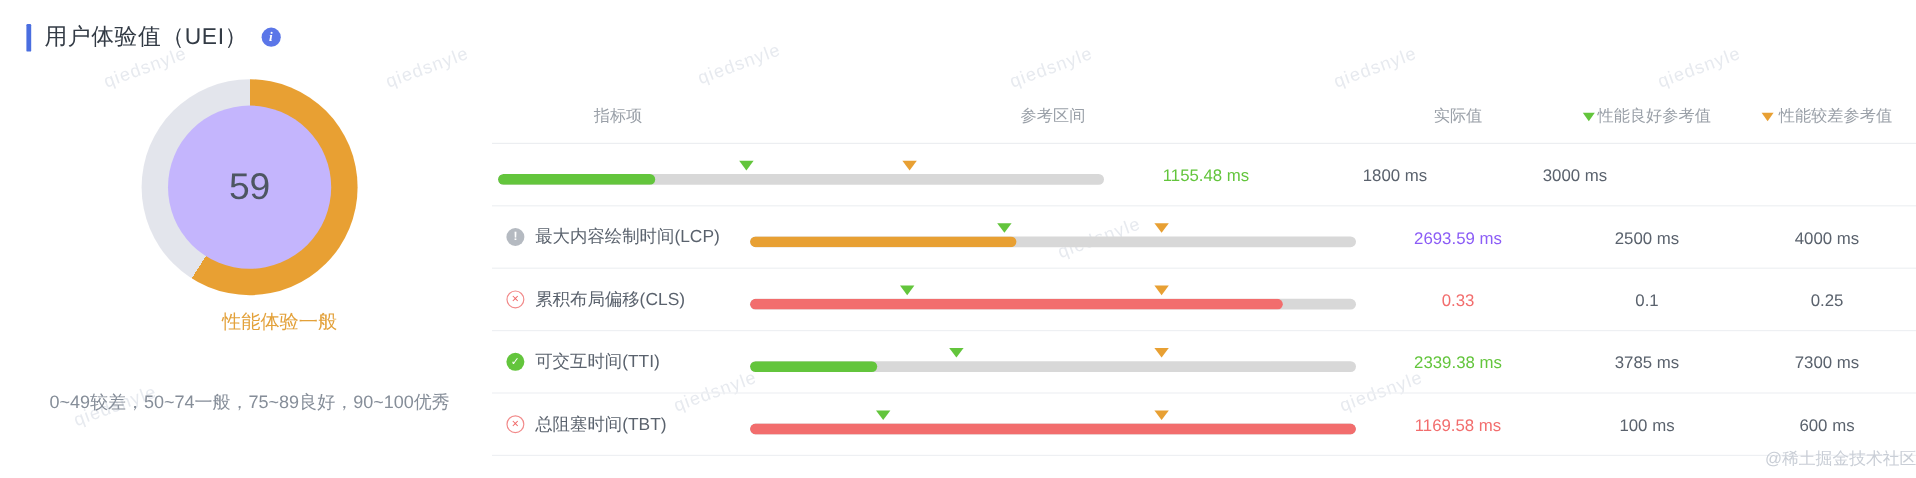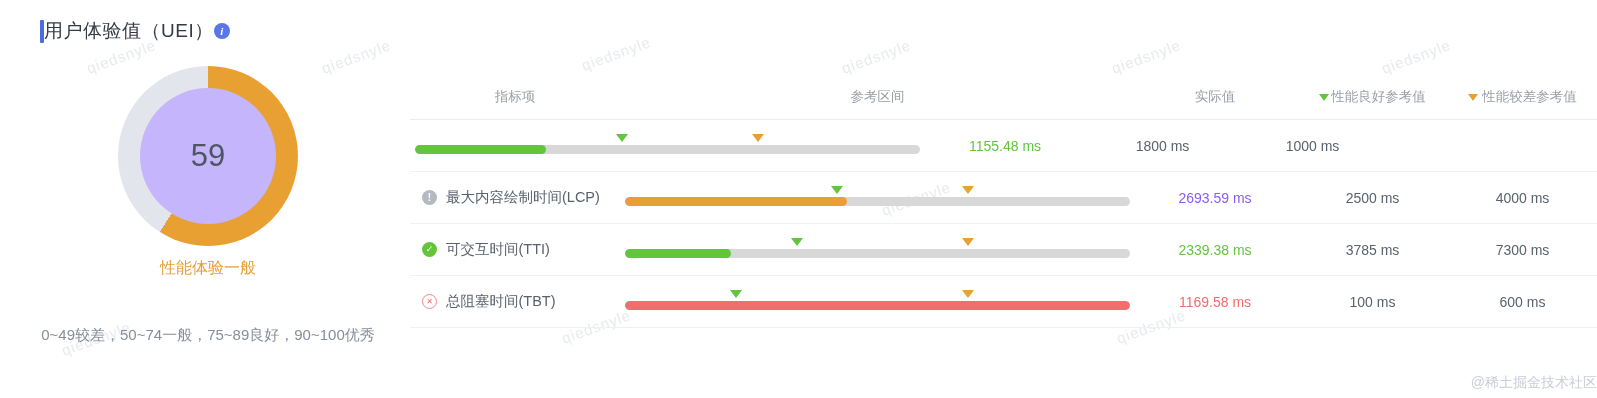--- a/index.html
+++ b/index.html
@@ -23,8 +23,8 @@
   }
   
   .page-header{
-    position:absolute;left:40px;top:18px;
-    display:flex;align-items:center;
+    position:absolute;left:22px;top:18px;
+    display:flex;align-items:center;gap:11px;
   }
   .accent-bar{
     width:4px;height:23px;background:#4a6ee0;border-radius:1px;

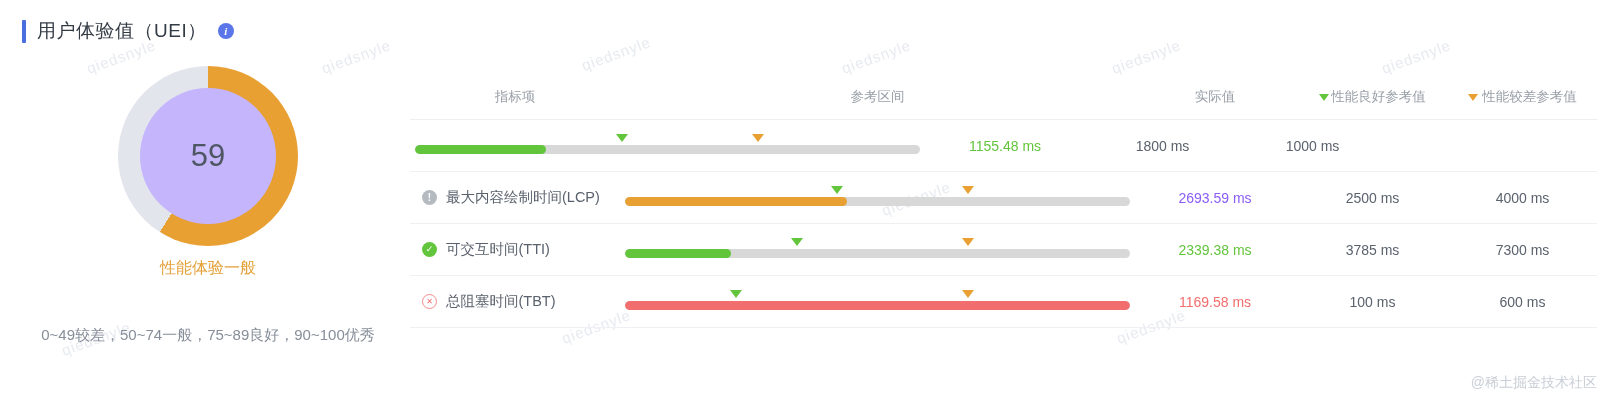--- a/index.html
+++ b/index.html
@@ -190,7 +190,7 @@
         </div>
         <div class="c-actual val" style="color:#63c53c;">1155.48 ms</div>
         <div class="c-good ref">1800 ms</div>
-        <div class="c-bad ref">1000 ms</div>
+        <div class="c-bad ref">3000 ms</div>
       </div>
       <div class="t-row t-body-row">
         <div class="c-metric">

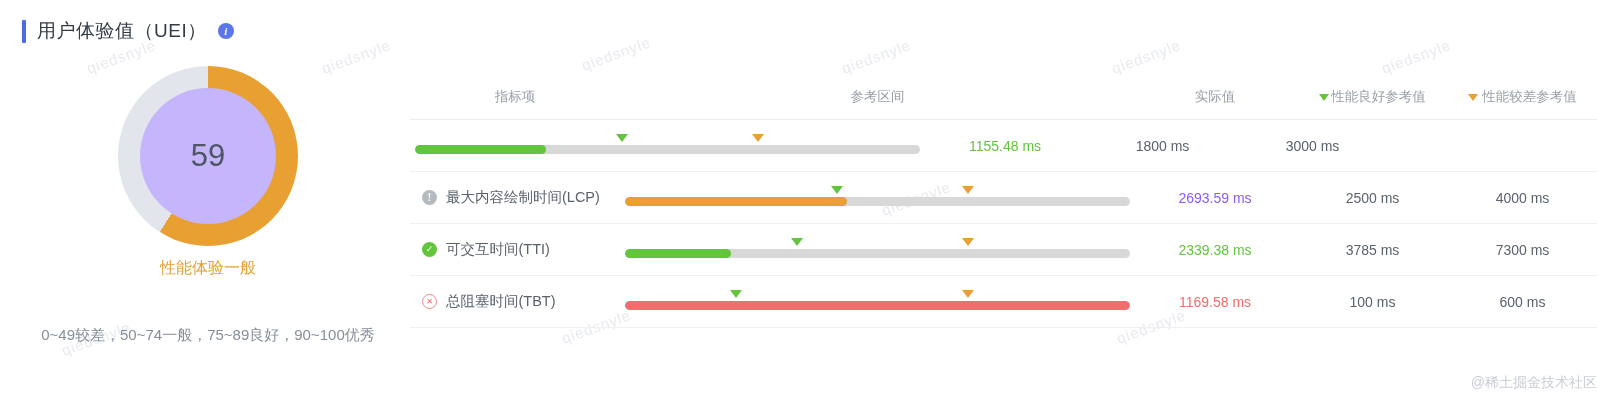--- a/index.html
+++ b/index.html
@@ -212,6 +212,24 @@
       </div>
       <div class="t-row t-body-row">
         <div class="c-metric">
+          <span class="status-icon status-bad"></span>
+          <span class="metric-text">累积布局偏移(CLS)</span>
+        </div>
+        <div class="c-range">
+          <div class="bar-outer">
+            <div class="bar-track">
+              <div class="bar-fill" style="width:88%;background:#f26d6d;"></div>
+            </div>
+            <div class="marker marker-good" style="left:26%;"></div>
+            <div class="marker marker-bad" style="left:68%;"></div>
+          </div>
+        </div>
+        <div class="c-actual val" style="color:#f26d6d;">0.33</div>
+        <div class="c-good ref">0.1</div>
+        <div class="c-bad ref">0.25</div>
+      </div>
+      <div class="t-row t-body-row">
+        <div class="c-metric">
           <span class="status-icon status-ok"></span>
           <span class="metric-text">可交互时间(TTI)</span>
         </div>

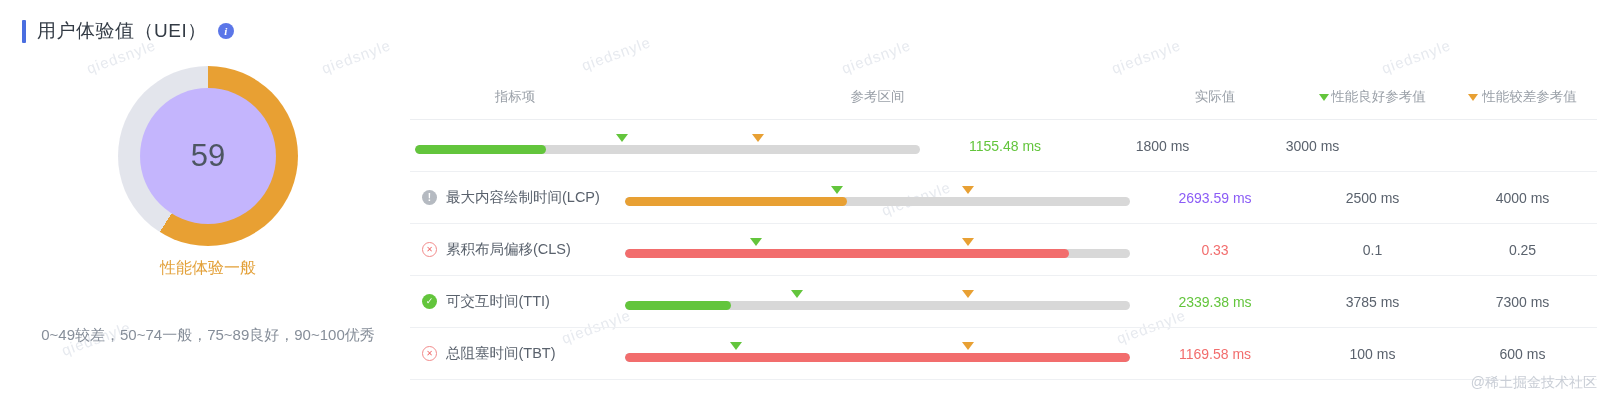--- a/index.html
+++ b/index.html
@@ -59,7 +59,7 @@
   }
   .gauge-label{
     position:absolute;left:0;top:258px;width:416px;
-    text-align:center;font-size:16px;color:#e3a13a;
+    text-align:center;font-size:16px;color:#e3a13a;padding-left:25px;
   }
   .gauge-legend{
     position:absolute;left:0;top:326px;width:416px;

